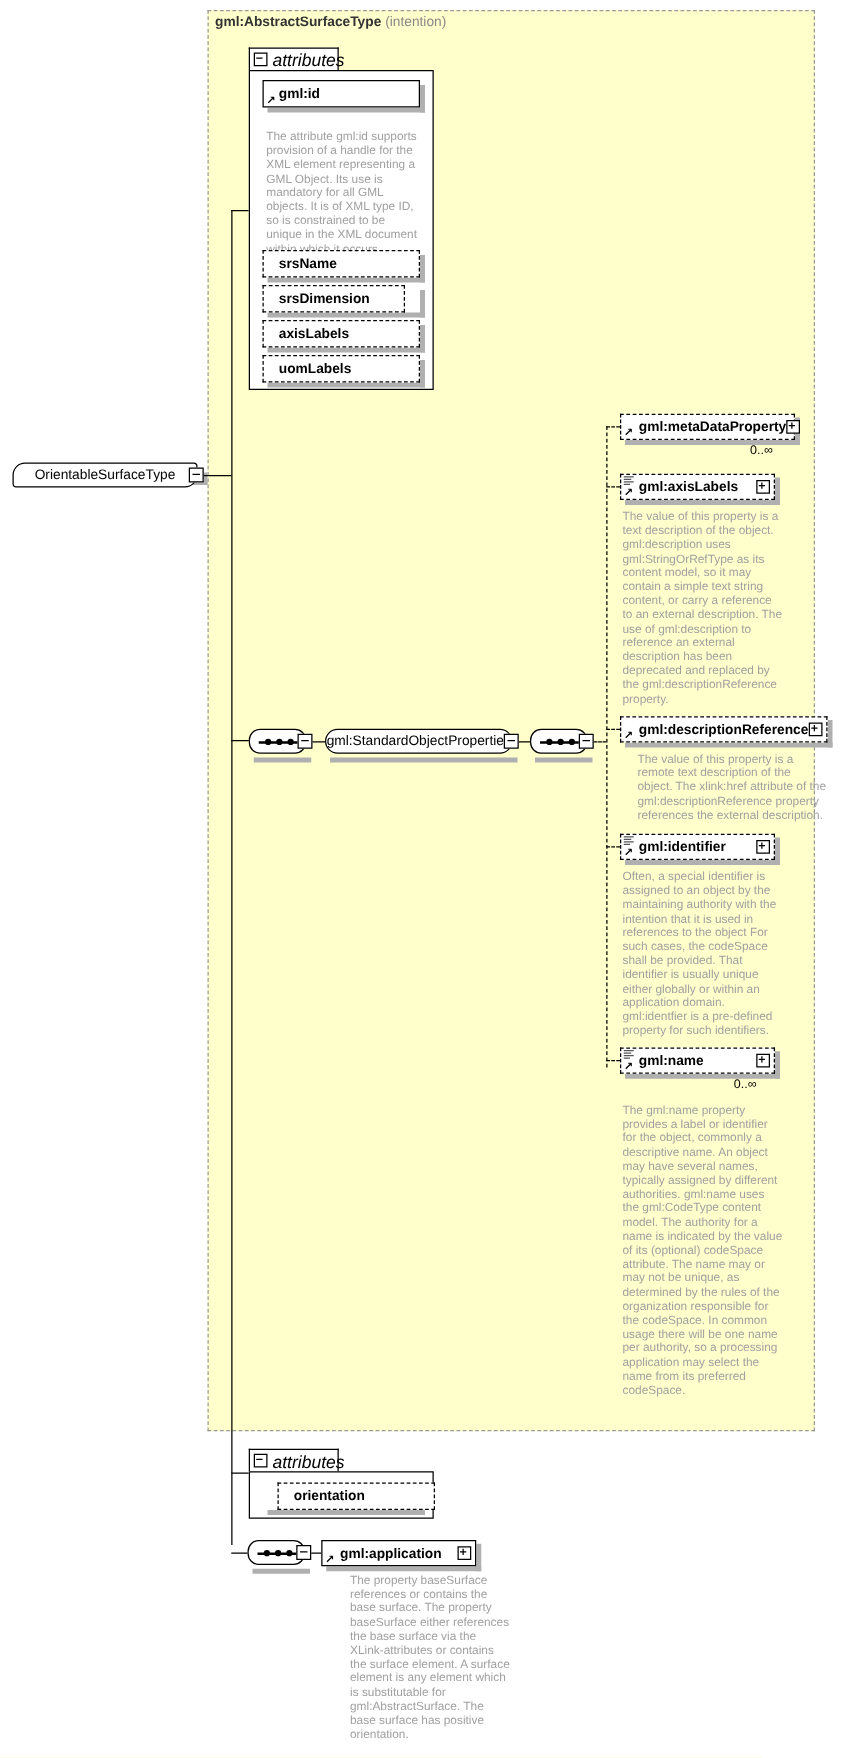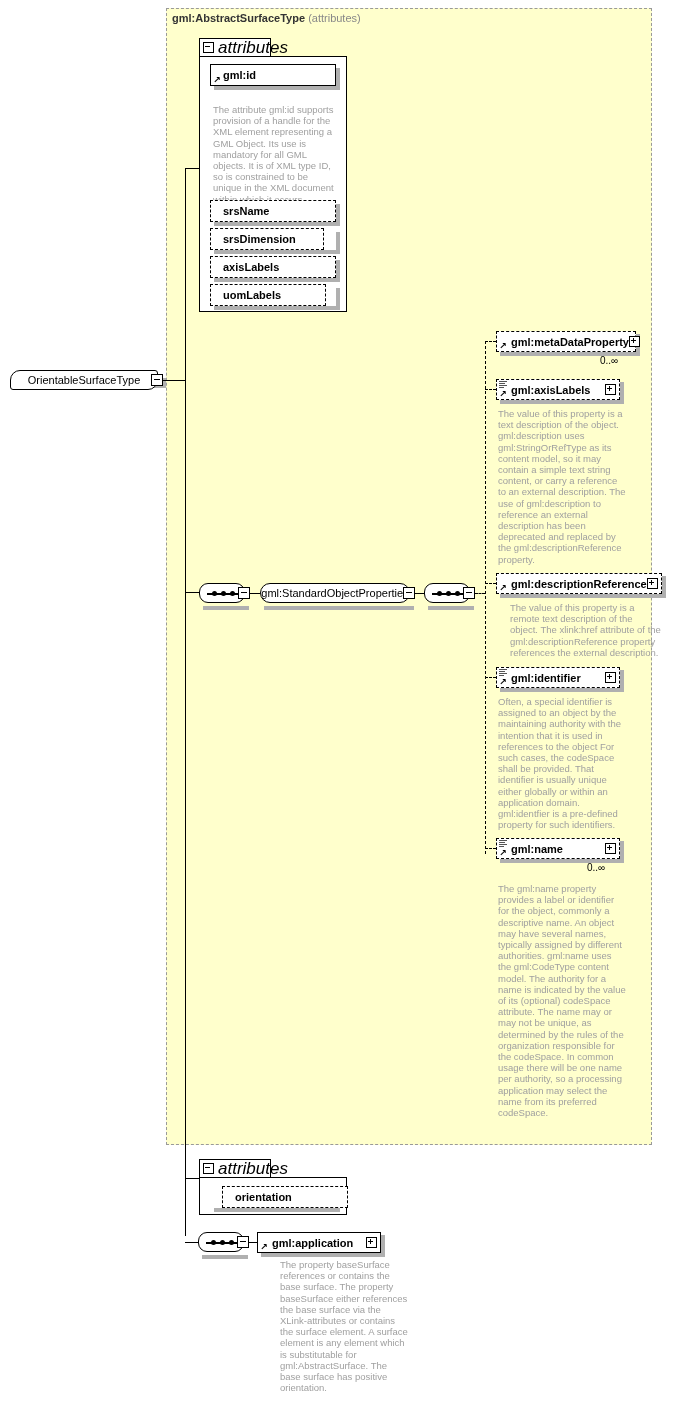--- a/index.html
+++ b/index.html
@@ -120,7 +120,7 @@
   <div class="ext-region"></div>
   <div class="ext-title">
     <b>gml:AbstractSurfaceType</b>
-    <span>(attributes)</span>
+    <span>(intention)</span>
   </div>
 
   <div class="shadow" style="left:14px;top:384px;width:152px;height:4px;"></div>

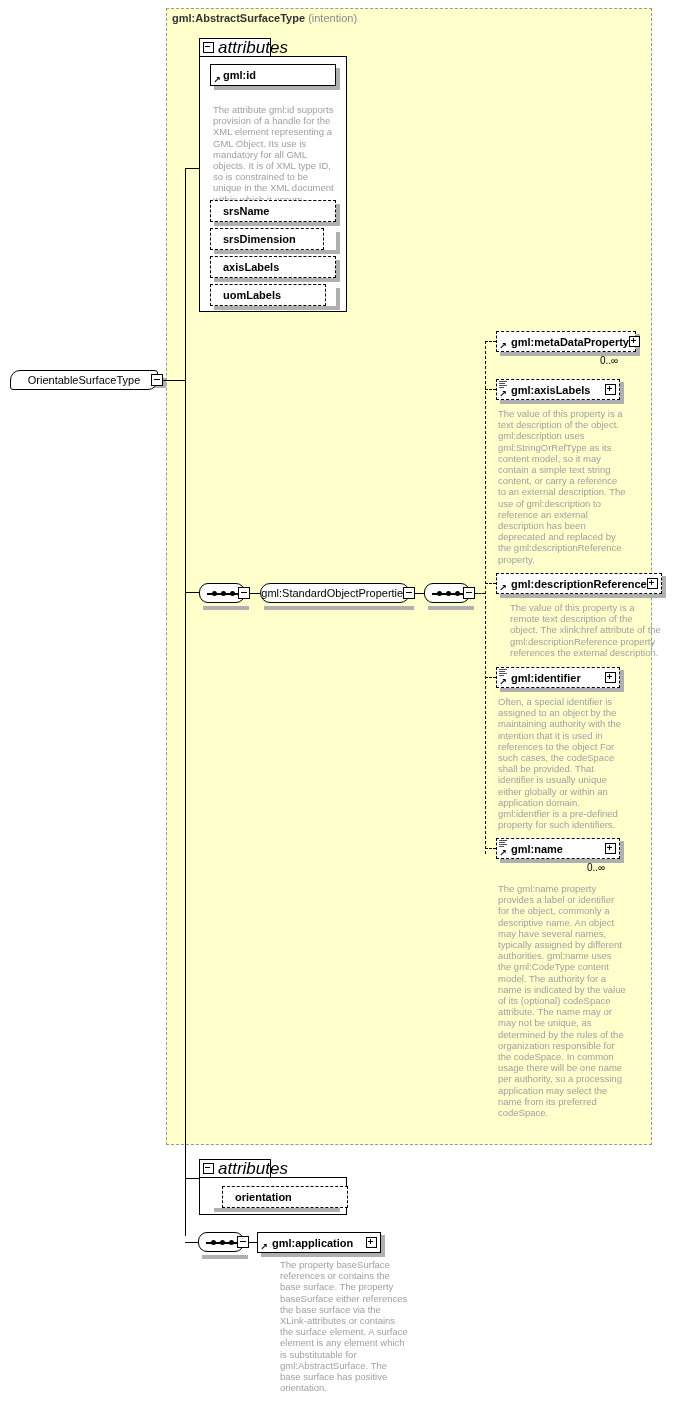--- a/index.html
+++ b/index.html
@@ -27,7 +27,7 @@
     position:absolute;border:1px solid #000;border-bottom:none;background:#ffffff;
     height:18px;box-sizing:border-box;display:flex;align-items:center;padding-left:3px;
   }
-  .attr-tab .lbl{font-style:italic;font-size:17px;color:#000;margin-left:4px;}
+  .attr-tab .lbl{font-style:italic;font-size:14px;color:#000;margin-left:4px;}
   .minus-sq,.plus-sq{
     width:9px;height:9px;border:1px solid #000;background:#fff;
     display:inline-block;position:relative;flex:none;

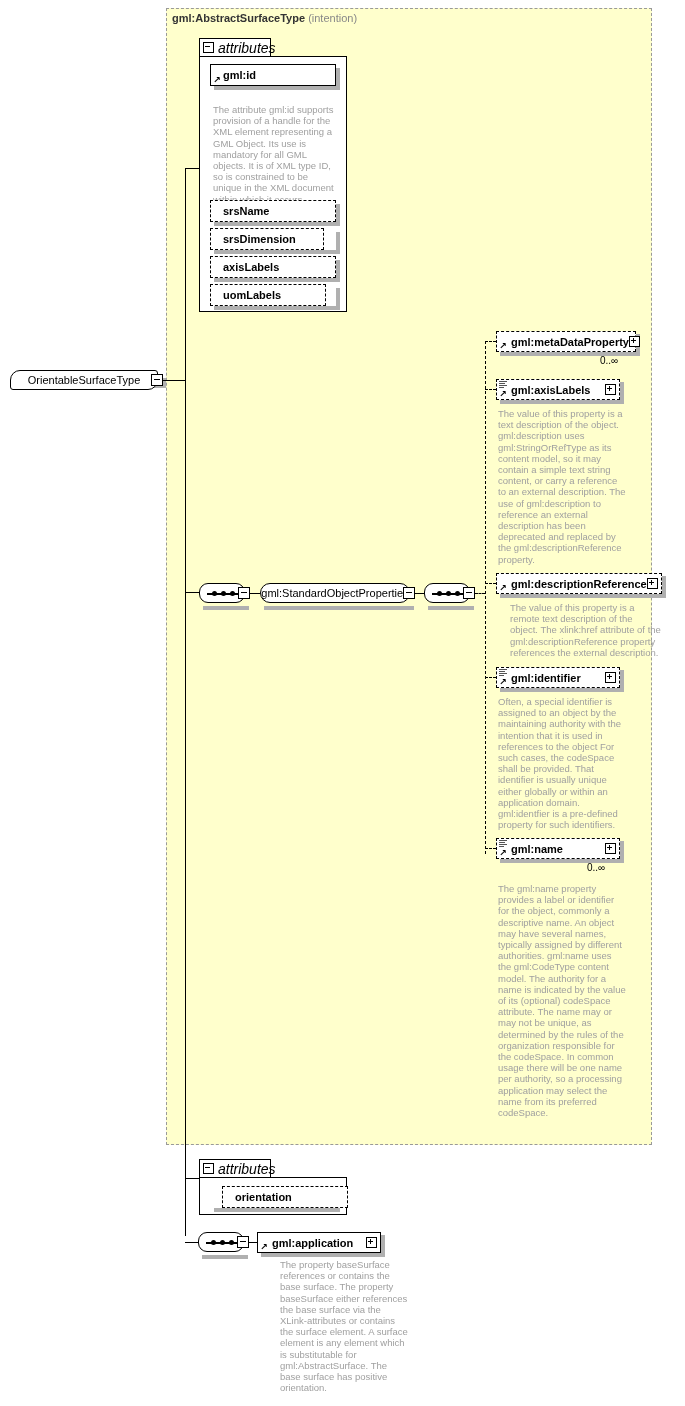--- a/index.html
+++ b/index.html
@@ -179,7 +179,7 @@
 
   <div class="shadow" style="left:214px;top:306px;width:126px;height:4px;"></div>
   <div class="shadow" style="left:336px;top:288px;width:4px;height:22px;"></div>
-  <div class="attr-item opt" style="left:210px;top:284px;width:116px;">
+  <div class="attr-item opt" style="left:210px;top:284px;width:126px;">
     <span>uomLabels</span>
   </div>
 

